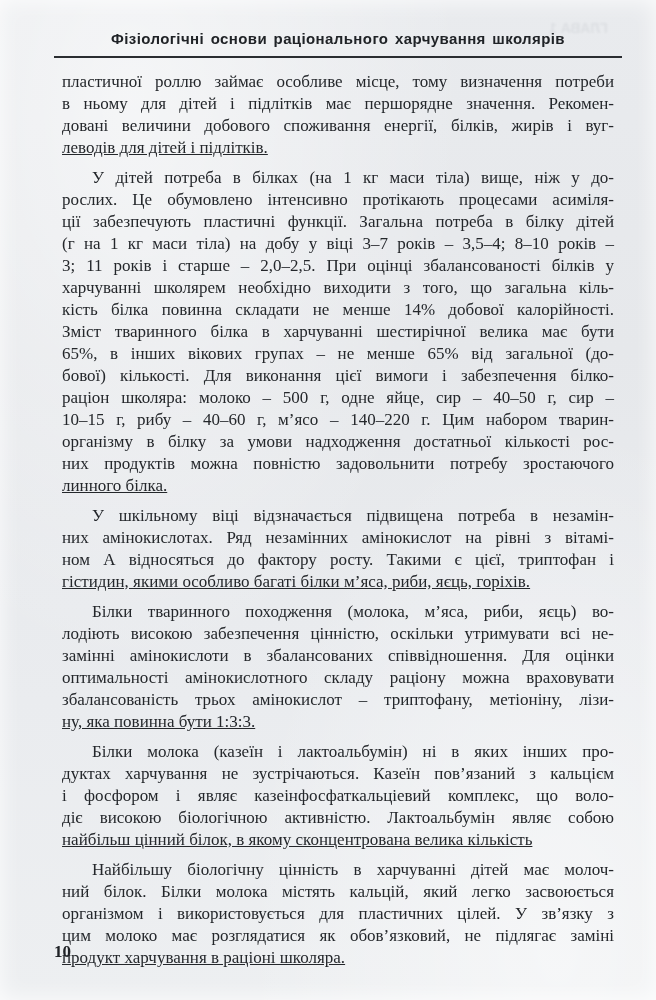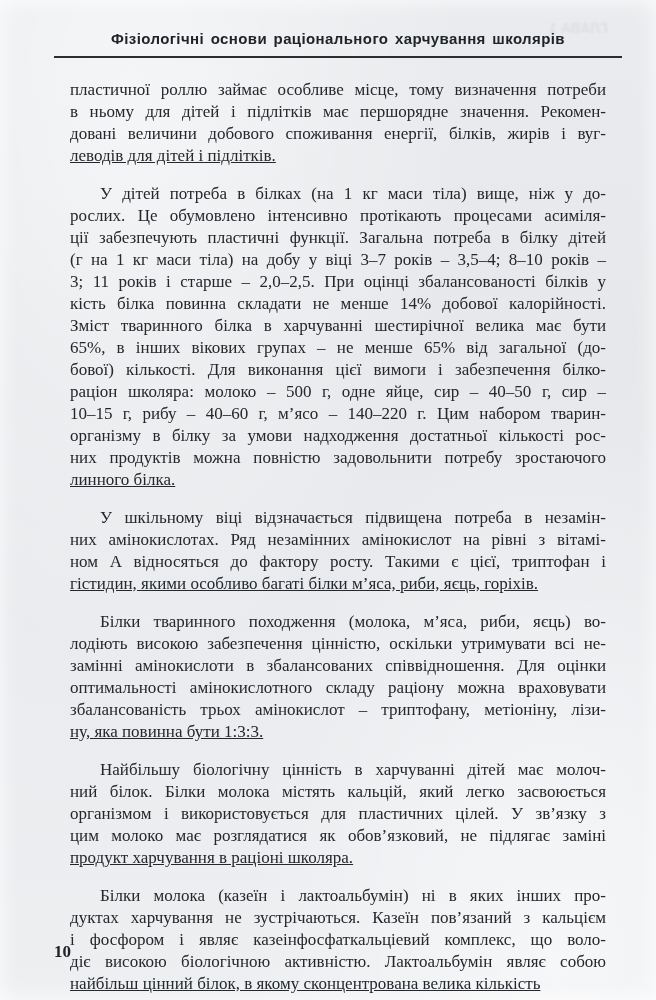--- a/index.html
+++ b/index.html
@@ -51,7 +51,7 @@
     line-height: 22px;
     color: #24272b;
   }
-  .para { margin: 16px; }
+  .para { margin: 8px; }
   .tl {
     text-align: justify;
     text-align-last: justify;

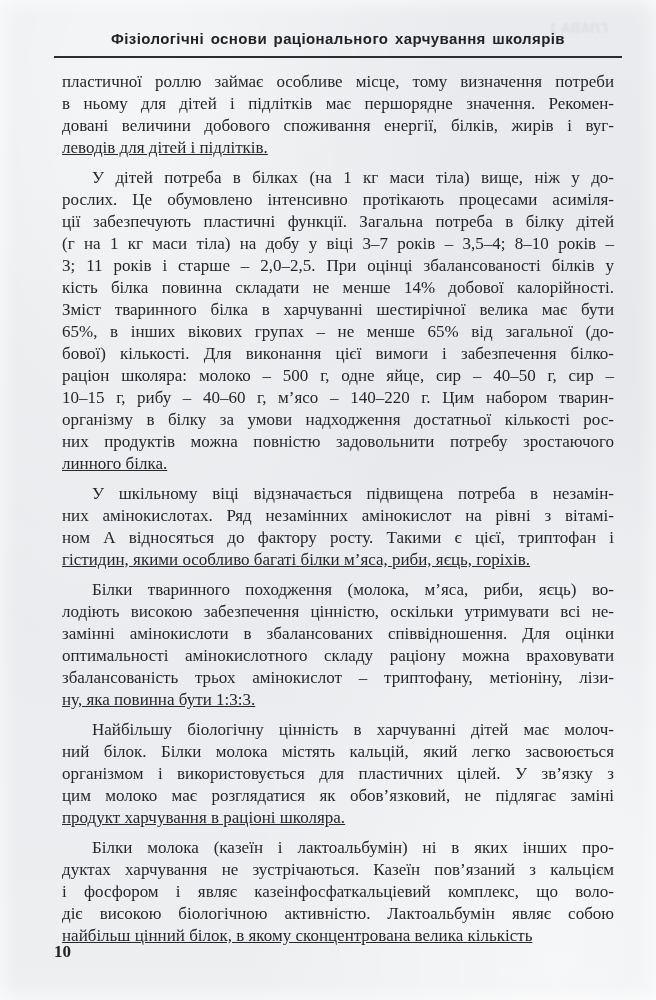--- a/index.html
+++ b/index.html
@@ -88,6 +88,7 @@
         <div class="tl">ції забезпечують пластичні функції. Загальна потреба в білку дітей</div>
         <div class="tl">(г на 1 кг маси тіла) на добу у віці 3–7 років – 3,5–4; 8–10 років –</div>
         <div class="tl">3; 11 років і старше – 2,0–2,5. При оцінці збалансованості білків у</div>
+        <div class="tl">харчуванні школярем необхідно виходити з того, що загальна кіль-</div>
         <div class="tl">кість білка повинна складати не менше 14% добової калорійності.</div>
         <div class="tl">Зміст тваринного білка в харчуванні шестирічної велика має бути</div>
         <div class="tl">65%, в інших вікових групах – не менше 65% від загальної (до-</div>

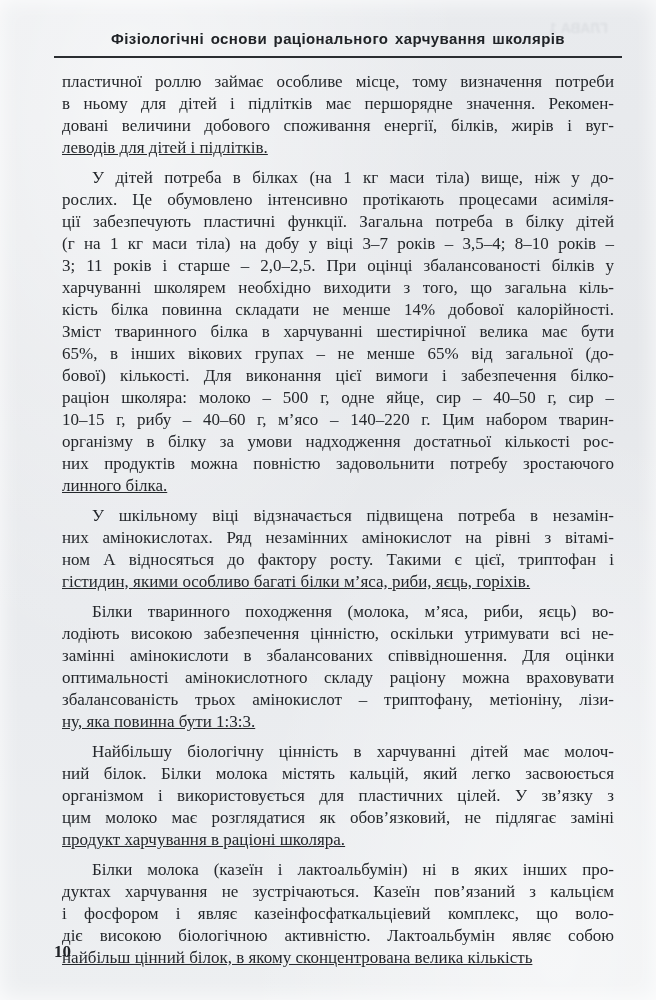--- a/index.html
+++ b/index.html
@@ -114,19 +114,19 @@
         <div class="tl tl-last">ну, яка повинна бути 1:3:3.</div>
       </div>
       <div class="para">
+        <div class="tl tl-indent">Білки молока (казеїн і лактоальбумін) ні в яких інших про-</div>
+        <div class="tl">дуктах харчування не зустрічаються. Казеїн пов’язаний з кальцієм</div>
+        <div class="tl">і фосфором і являє казеінфосфаткальціевий комплекс, що воло-</div>
+        <div class="tl">діє високою біологічною активністю. Лактоальбумін являє собою</div>
+        <div class="tl tl-last">найбільш цінний білок, в якому сконцентрована велика кількість</div>
+      </div>
+      <div class="para">
         <div class="tl tl-indent">Найбільшу біологічну цінність в харчуванні дітей має молоч-</div>
         <div class="tl">ний білок. Білки молока містять кальцій, який легко засвоюється</div>
         <div class="tl">організмом і використовується для пластичних цілей. У зв’язку з</div>
         <div class="tl">цим молоко має розглядатися як обов’язковий, не підлягає заміні</div>
         <div class="tl tl-last">продукт харчування в раціоні школяра.</div>
       </div>
-      <div class="para">
-        <div class="tl tl-indent">Білки молока (казеїн і лактоальбумін) ні в яких інших про-</div>
-        <div class="tl">дуктах харчування не зустрічаються. Казеїн пов’язаний з кальцієм</div>
-        <div class="tl">і фосфором і являє казеінфосфаткальціевий комплекс, що воло-</div>
-        <div class="tl">діє високою біологічною активністю. Лактоальбумін являє собою</div>
-        <div class="tl tl-last">найбільш цінний білок, в якому сконцентрована велика кількість</div>
-      </div>
     </div>
   <div class="page-number">10</div>
 </div>

